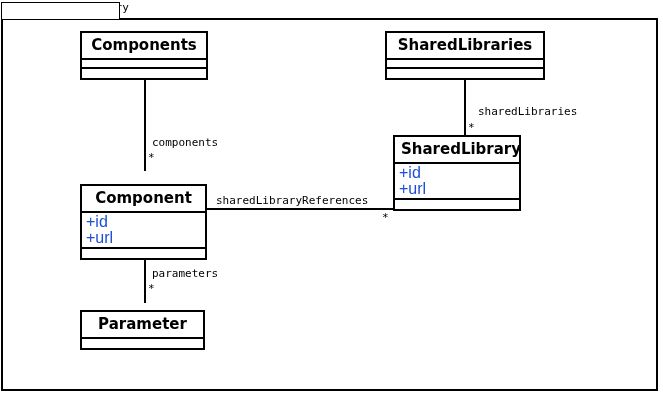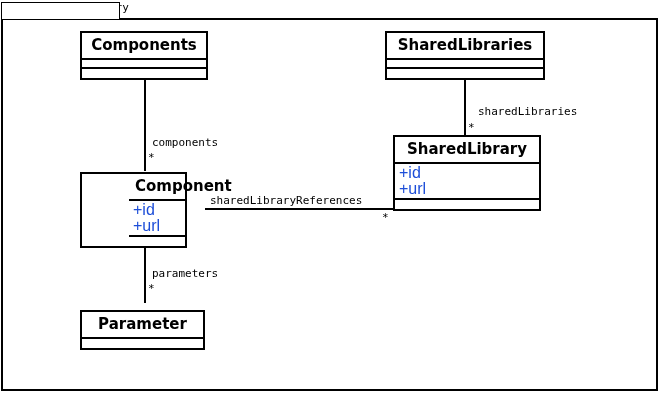--- a/index.html
+++ b/index.html
@@ -171,7 +171,7 @@
     <div class="uml-compartment empty last"></div>
   </div>
 
-  <div class="uml-class" style="left:393px; top:135px; width:148px;">
+  <div class="uml-class" style="left:393px; top:135px; width:128px;">
     <div class="uml-name">SharedLibrary</div>
     <div class="uml-compartment">
       <div class="attr-line">+id</div>

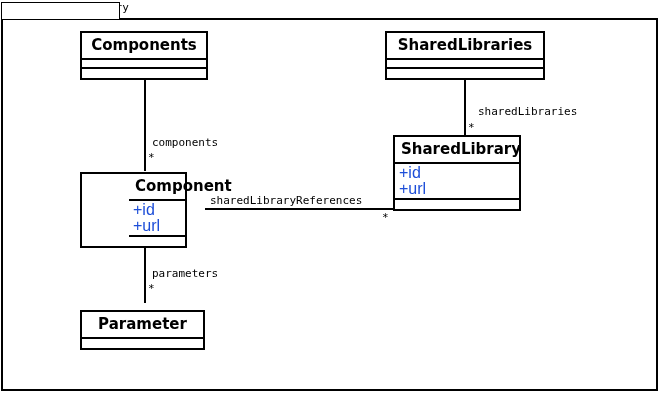--- a/index.html
+++ b/index.html
@@ -162,7 +162,7 @@
     <div class="uml-compartment empty last"></div>
   </div>
 
-  <div class="uml-class" style="left:80px; top:172px; width:107px;padding-left:47px;">
+  <div class="uml-class" style="left:80px; top:184px; width:127px;">
     <div class="uml-name">Component</div>
     <div class="uml-compartment">
       <div class="attr-line">+id</div>

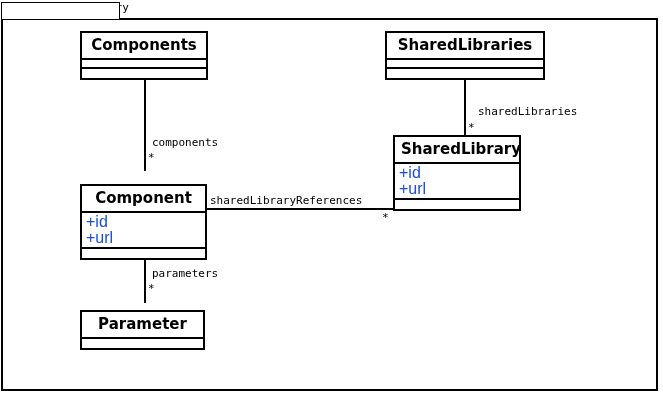--- a/index.html
+++ b/index.html
@@ -144,7 +144,7 @@
   <div class="edge-label" style="left:478px; top:105px;">sharedLibraries</div>
   <div class="mult-label" style="left:468px; top:122px;">*</div>
 
-  <div class="edge-label" style="left:208px; top:194px; padding:0 2px;">sharedLibraryReferences</div>
+  <div class="edge-label" style="left:208px; top:194px; padding:0 8px;">sharedLibraryReferences</div>
   <div class="mult-label" style="left:382px; top:212px;">*</div>
 
   <div class="edge-label" style="left:152px; top:267px;">parameters</div>

